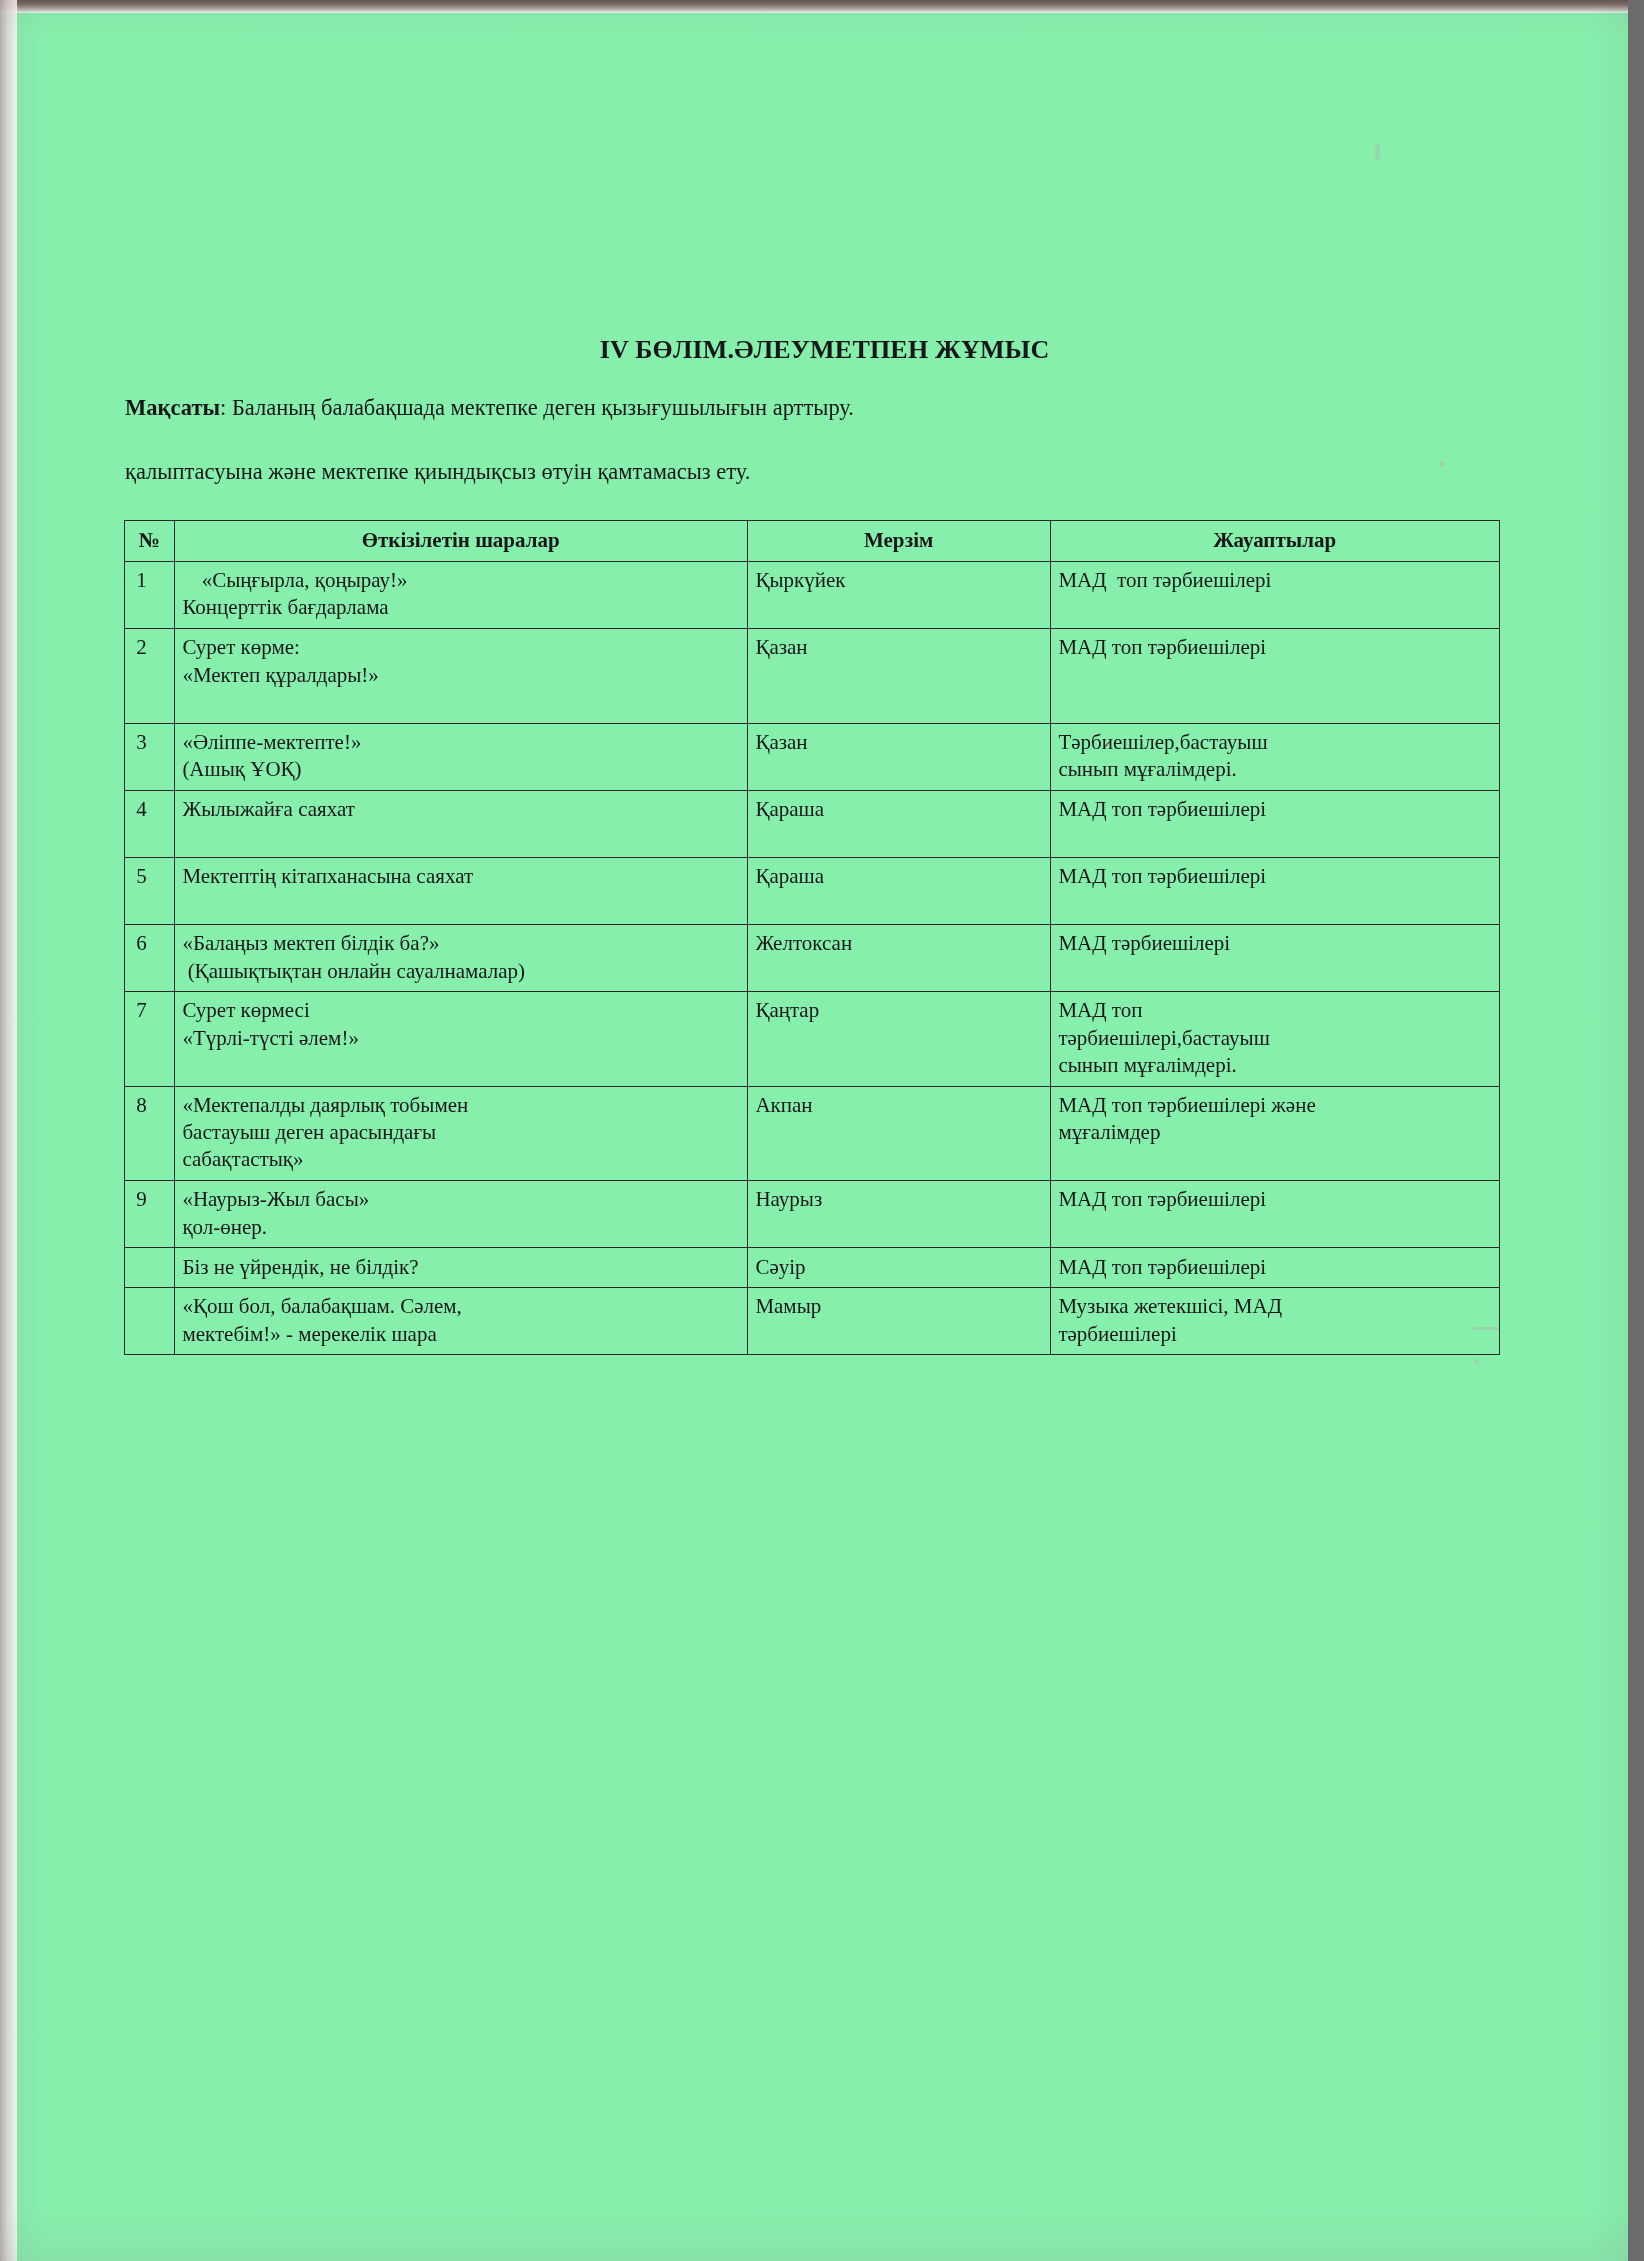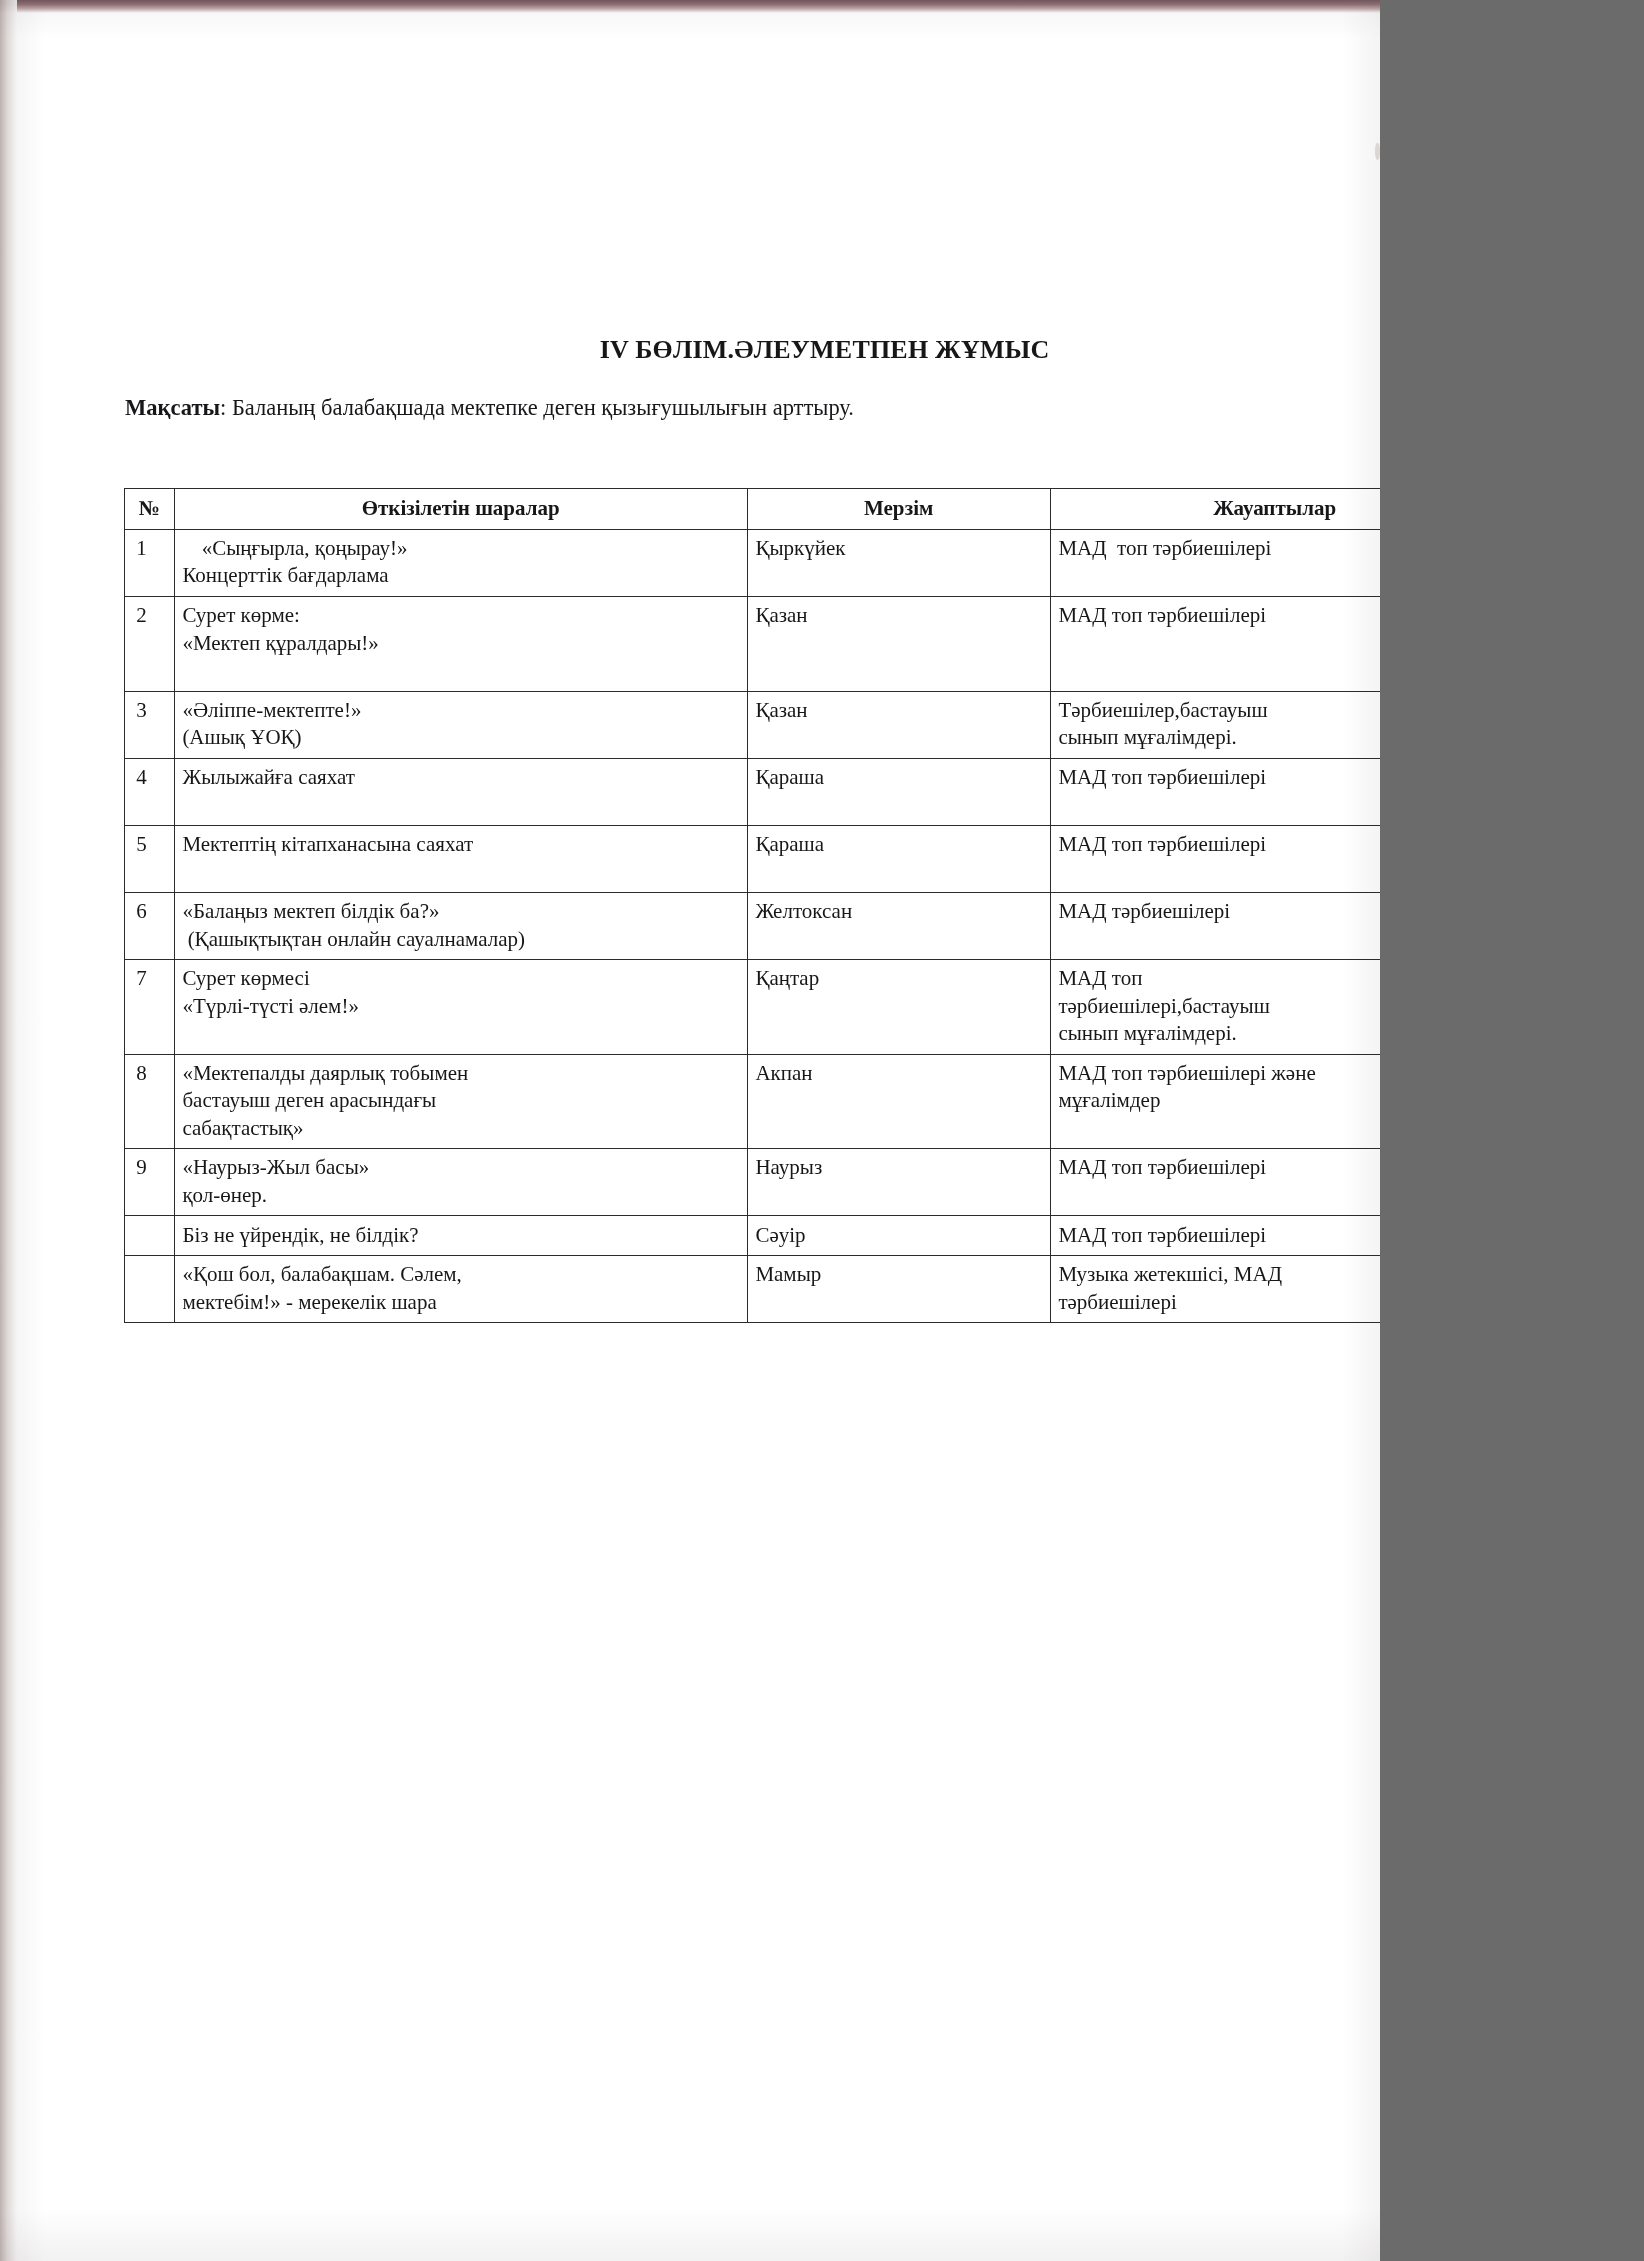--- a/index.html
+++ b/index.html
@@ -9,9 +9,9 @@
   }
   .page {
     position: relative;
-    width: 1380px;
+    width: 1628px;
     height: 2261px;
-    background: #ffffff;
+    background: #86efac;
     overflow: hidden;
     font-family: "Liberation Serif", serif;
     color: #17171a;

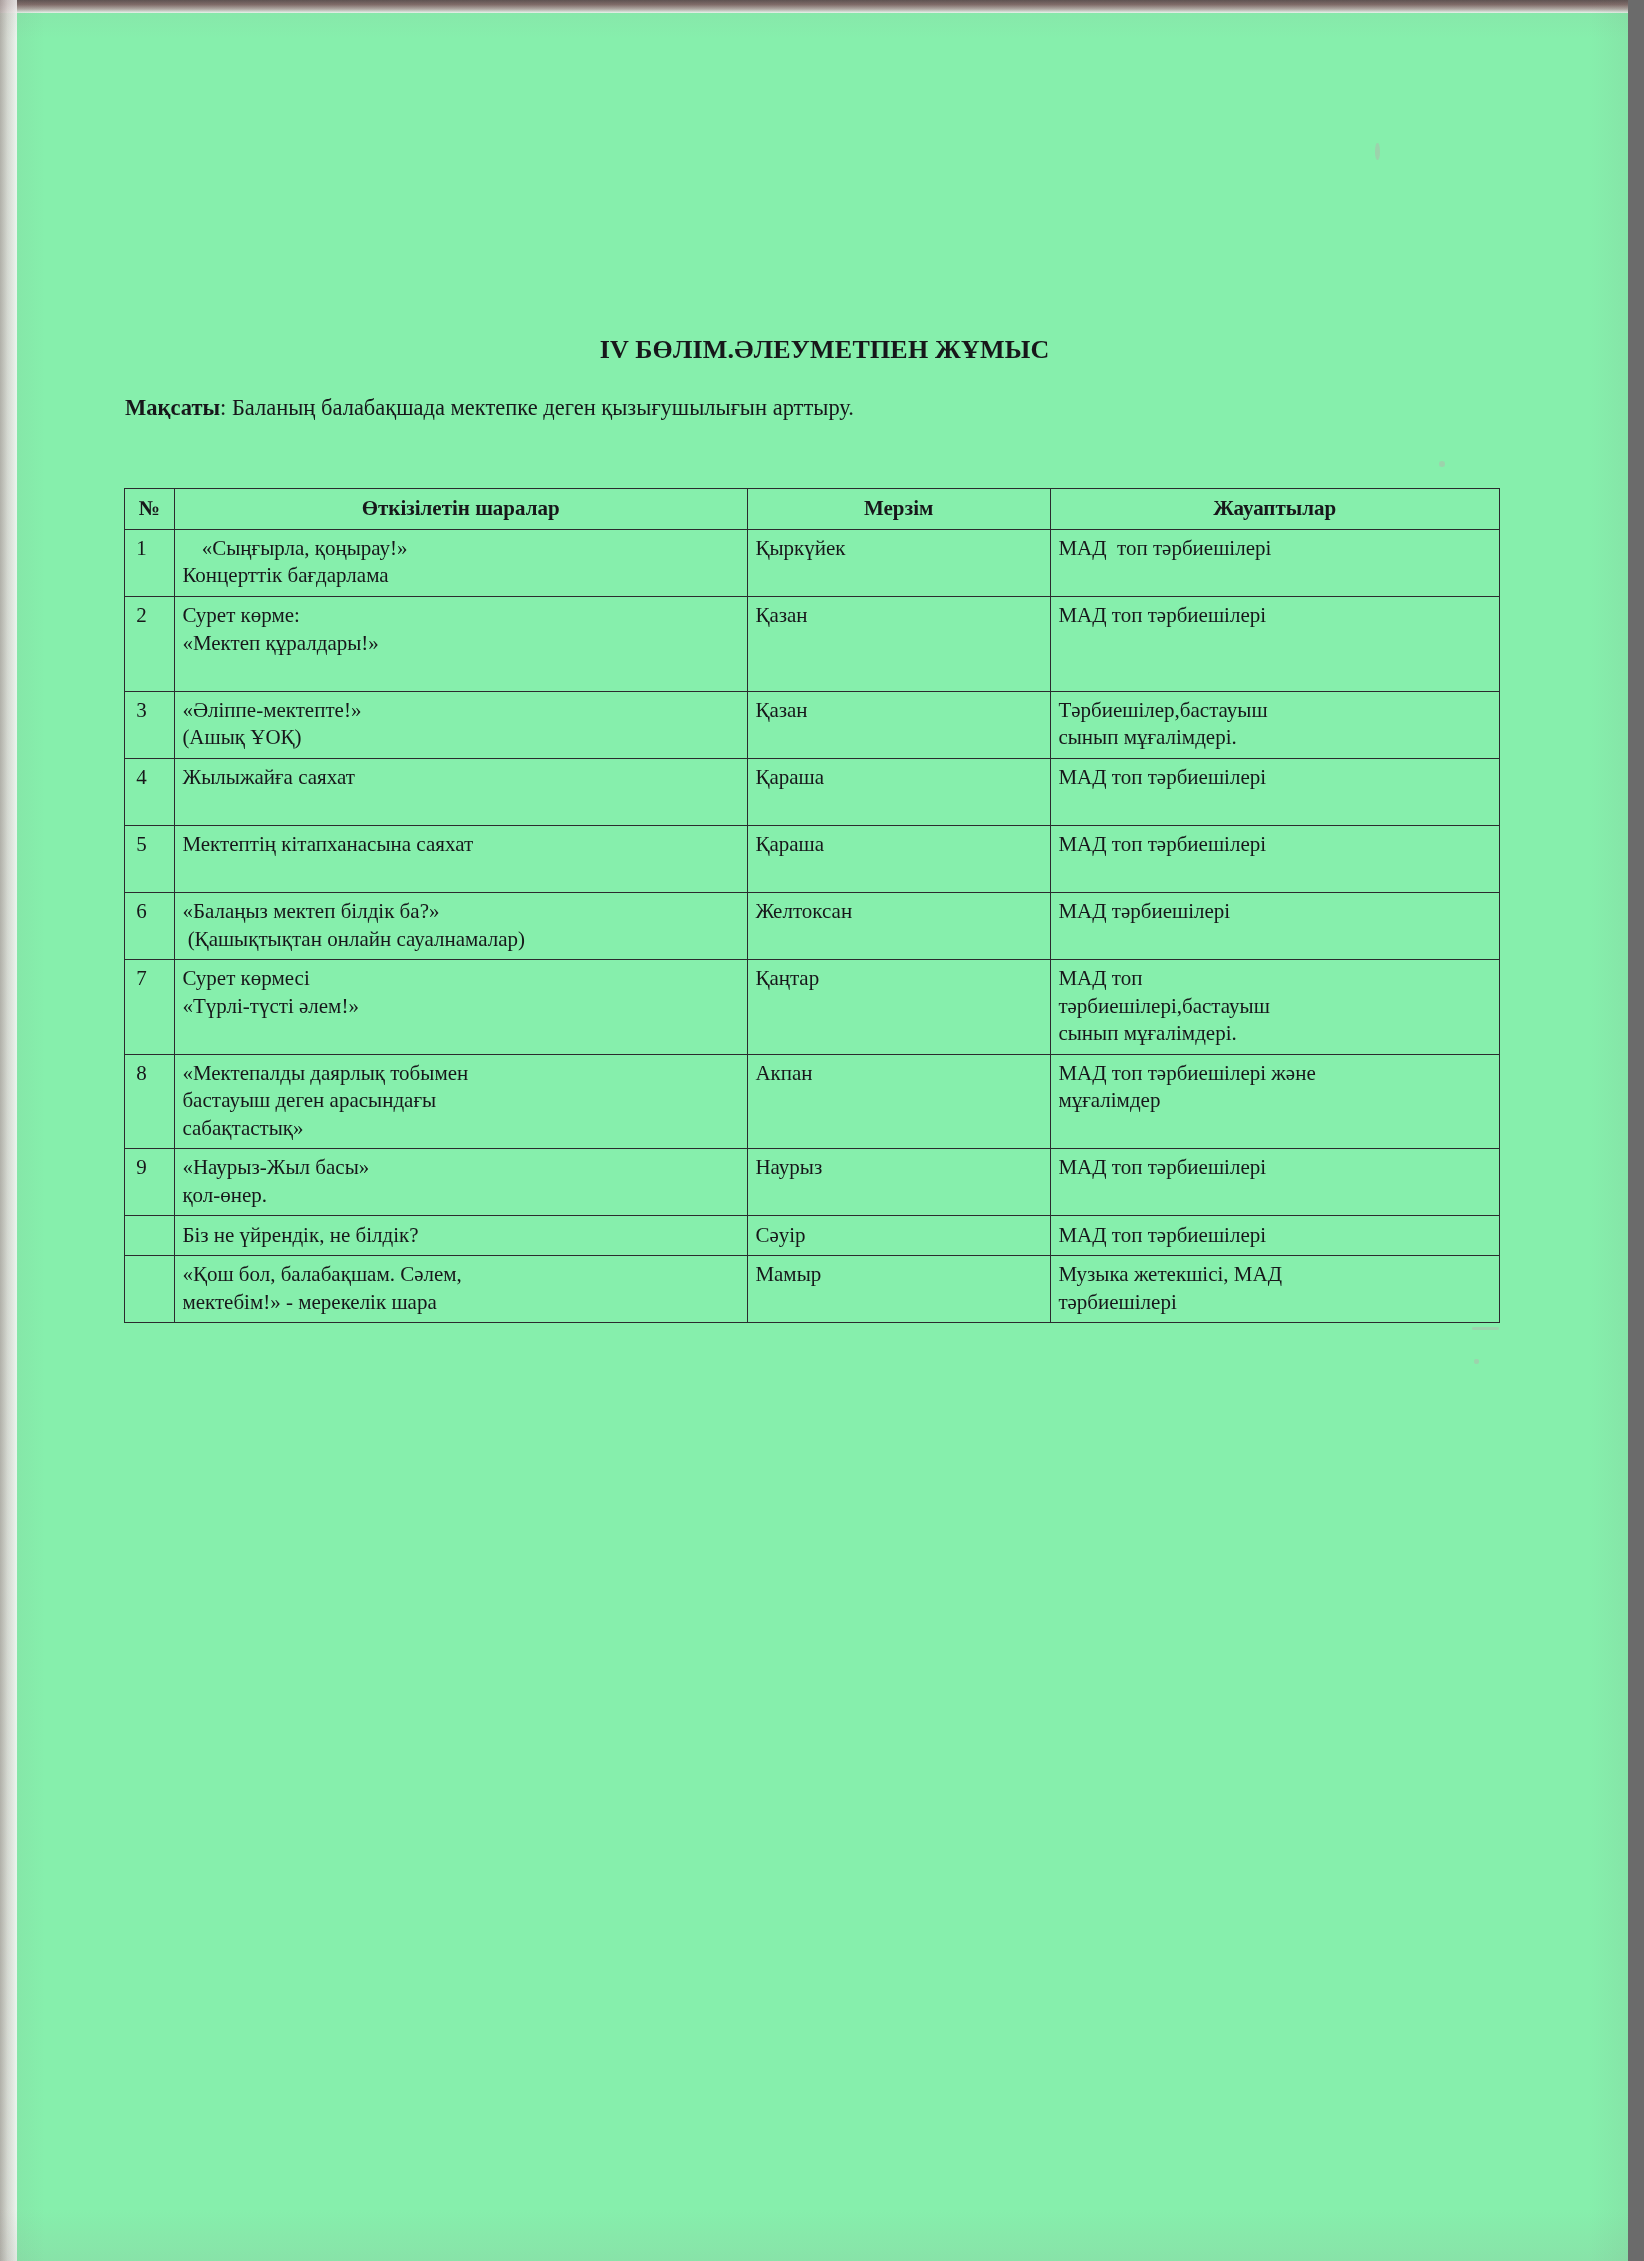--- a/index.html
+++ b/index.html
@@ -130,6 +130,7 @@
     <p class="intro">
       <span class="goal-label">Мақсаты</span><span>: Баланың балабақшада  мектепке  деген қызығушылығын арттыру.</span><br>
       <br>
+      <span>қалыптасуына және мектепке қиындықсыз өтуін қамтамасыз ету.</span>
     </p>
 
     <table class="plan">

